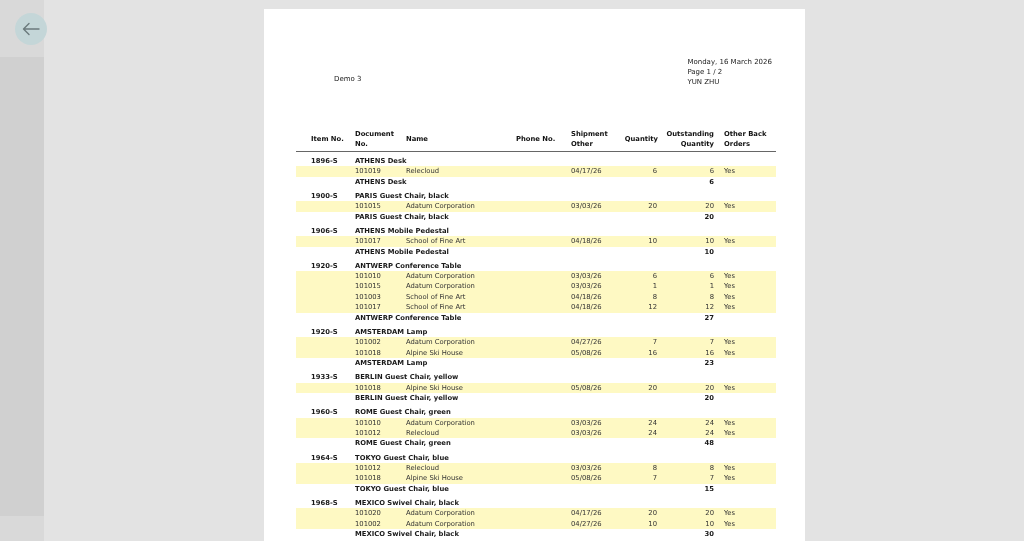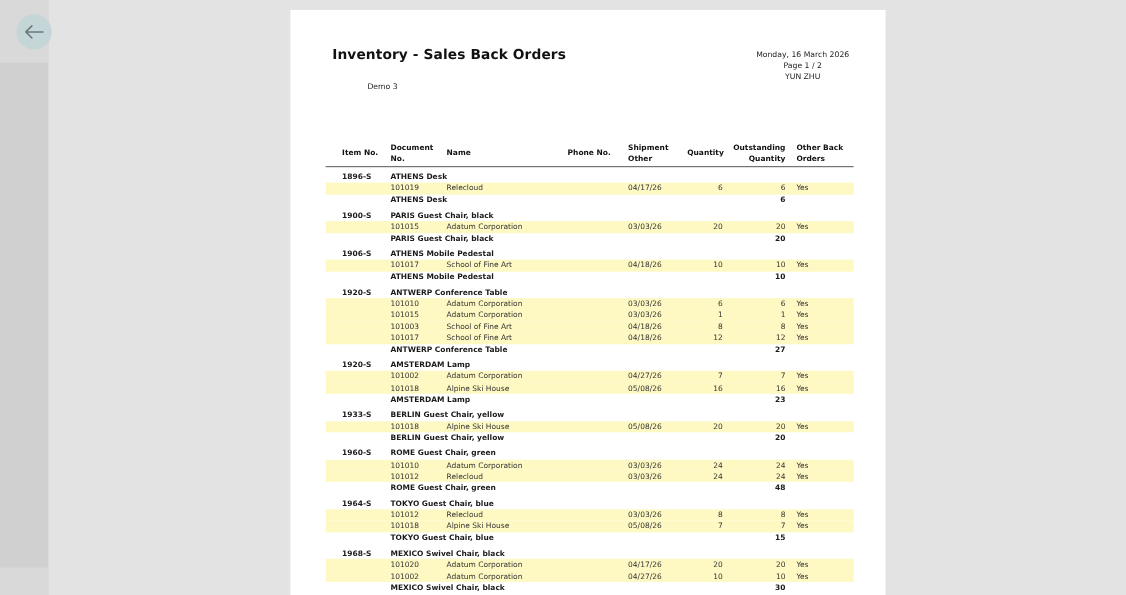--- a/index.html
+++ b/index.html
@@ -77,7 +77,6 @@
 </div>
 
 <div class="paper">
-  <div class="title">Inventory - Sales Back Orders</div>
   <div class="company">Demo 3</div>
   <div class="meta">
     <div>Monday, 16 March 2026</div>

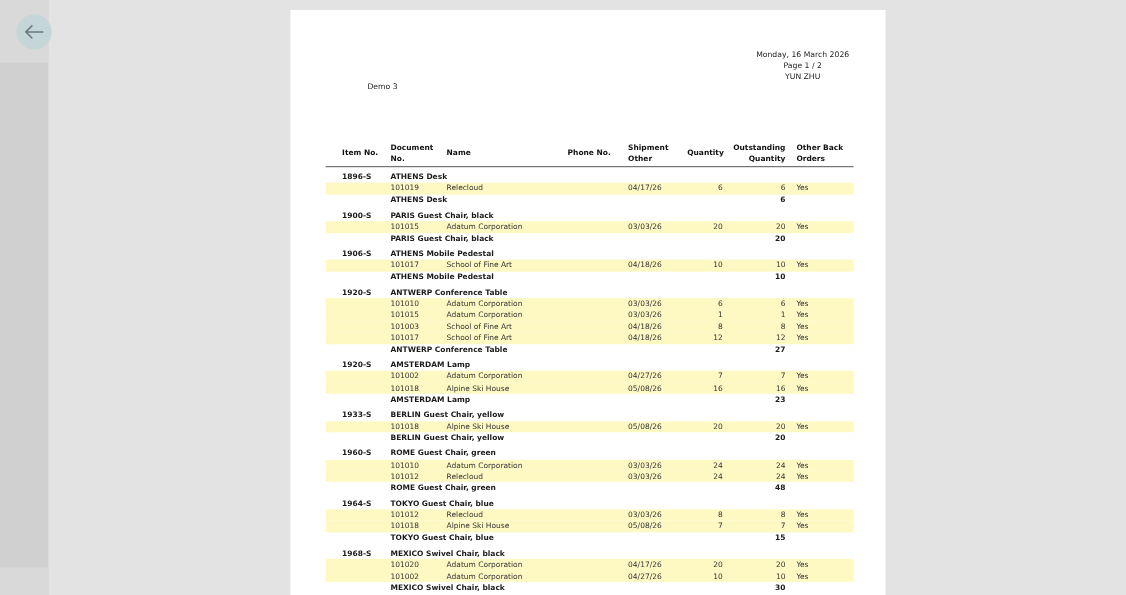--- a/index.html
+++ b/index.html
@@ -34,7 +34,7 @@
     position:absolute; left:38px; top:66px; font-size:7px; color:#222;padding-left:32px;
   }
   .meta {
-    position:absolute; right:33px; top:36px; font-size:7px; text-align:center; line-height:10px; color:#222;
+    position:absolute; right:33px; top:48px; font-size:7px; text-align:left; line-height:10px; color:#222;
   }
   .meta div { white-space:nowrap; }
   .table {

